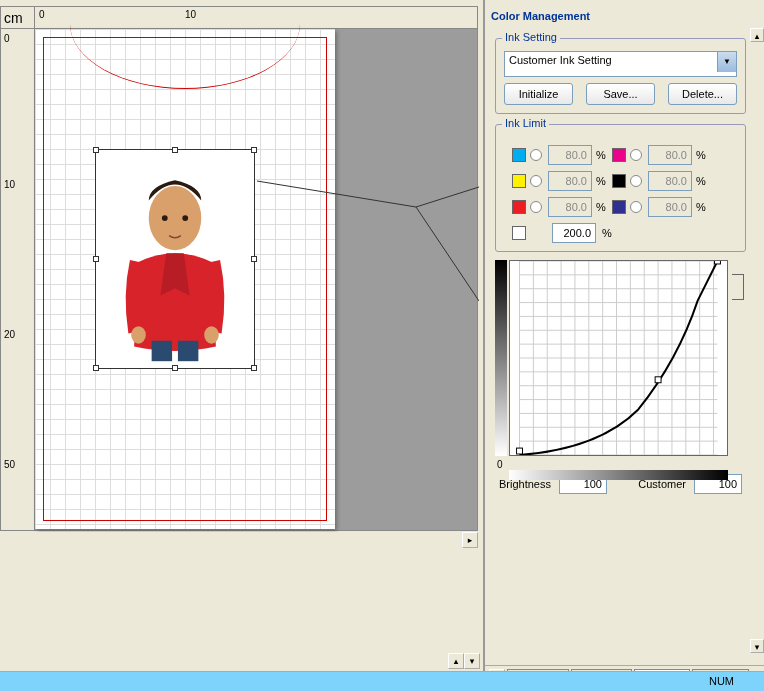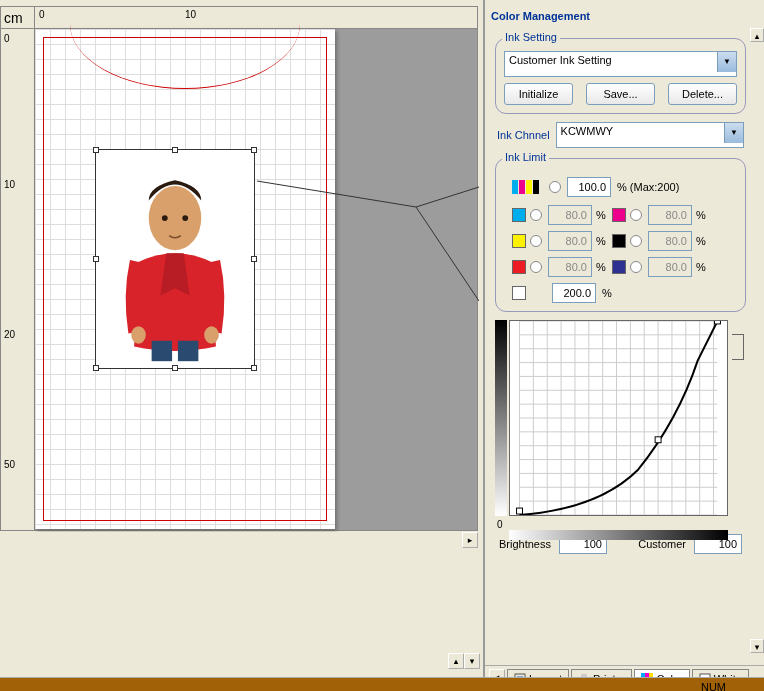--- a/index.html
+++ b/index.html
@@ -38,7 +38,7 @@
 .scrollbar-right .scroll-btn { position: absolute; left: 0; width: 14px; height: 14px; }
 .sb-up { top: 0; } .sb-down { bottom: 0; }
 
-.fieldset { border: 1px solid #99b; border-radius: 11px; margin: 10px 4px 4px; padding: 12px 8px 8px; position: relative; }
+.fieldset { border: 1px solid #99b; border-radius: 3px; margin: 10px 4px 4px; padding: 12px 8px 8px; position: relative; }
 .fieldset-legend { position: absolute; top: -8px; left: 6px; background: #ece9d8; padding: 0 3px; color: #003399; font-size: 11px; }
 .dropdown { width: 100%; height: 26px; border: 1px solid #7b9ebd; background: white; font-size: 11px; padding: 2px 4px; position: relative; }
 .dropdown::after { content: "▼"; position: absolute; right: 0; top: 0; width: 18px; height: 20px; background: linear-gradient(#cde, #9bd); text-align: center; line-height: 20px; font-size: 8px; border-left: 1px solid #7b9ebd; }

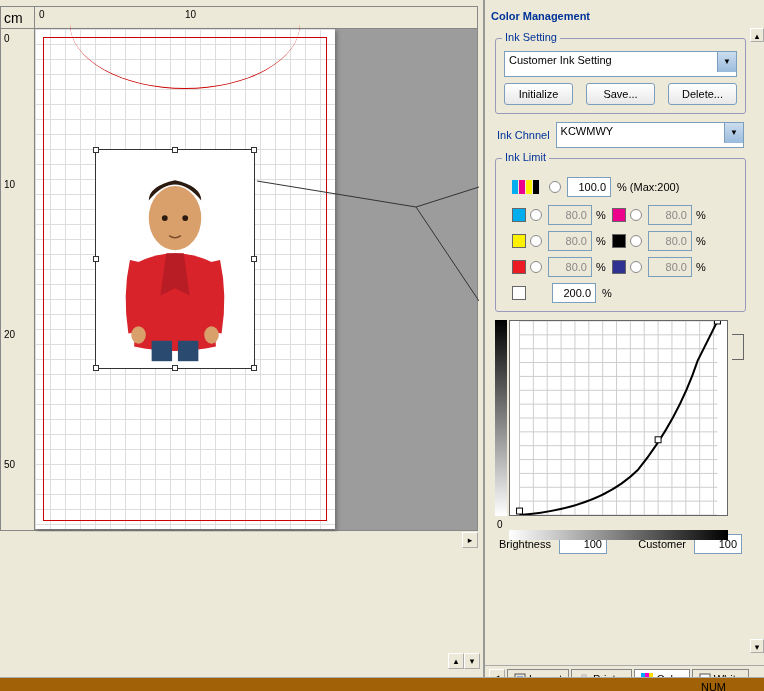--- a/index.html
+++ b/index.html
@@ -162,10 +162,6 @@
       </div>
     </div>
 
-    <div class="row" style="margin:8px 6px 0;">
-      <span class="label">Ink Chnnel</span>
-      <div class="dropdown" style="flex:1">KCWMWY</div>
-    </div>
 
     <div class="fieldset">
       <div class="fieldset-legend">Ink Limit</div>

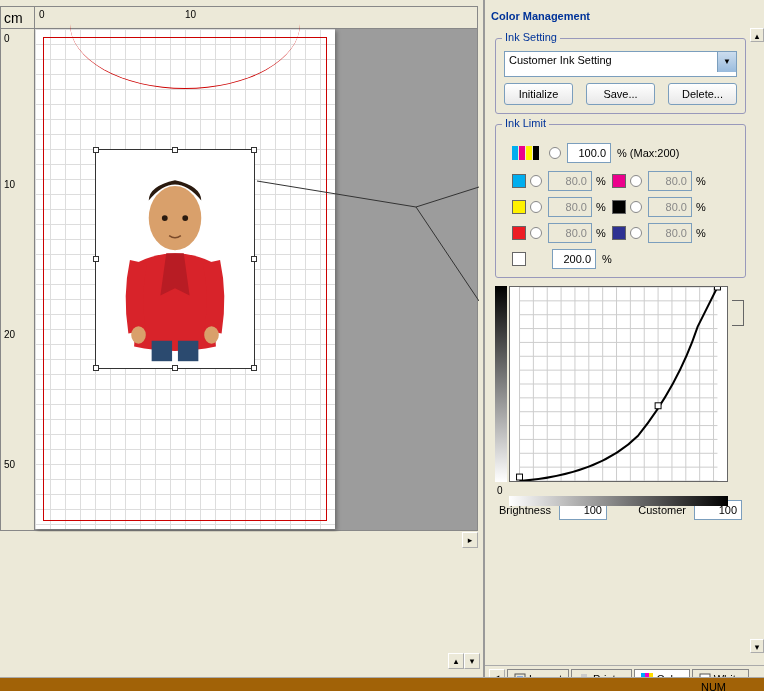--- a/index.html
+++ b/index.html
@@ -165,17 +165,6 @@
 
     <div class="fieldset">
       <div class="fieldset-legend">Ink Limit</div>
-      <div class="row" style="margin-left:8px">
-        <span class="ink-icons">
-          <span style="background:#00aeef"></span>
-            <span style="background:#ec008c"></span>
-            <span style="background:#fff200"></span>
-            <span style="background:#000"></span>
-        </span>
-        <span class="radio-circ"></span>
-        <input class="num-input" value="100.0" style="">
-        <span class="label-black">% (Max:200)</span>
-      </div>
 
       <div class="color-grid">
         <span class="swatch" style="background:#00aeef"></span>

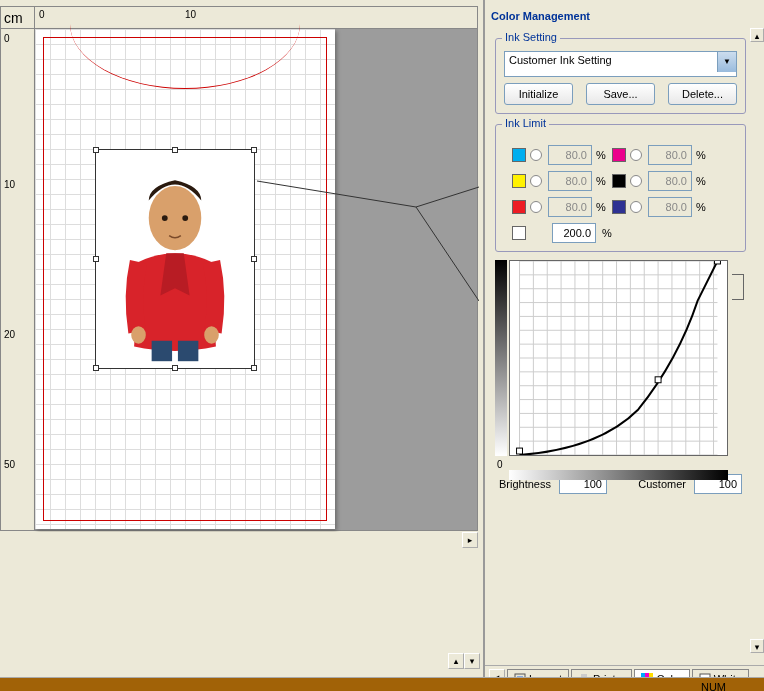--- a/index.html
+++ b/index.html
@@ -82,7 +82,7 @@
 .tab.active { background: #fff; }
 .tab-ico { width: 12px; height: 12px; display: inline-block; }
 
-.status-bar { position: absolute; left: 0; right: 0; bottom: 0; height: 14px; background: #a16207; border-top: 1px solid #aaa; font-size: 10px; text-align: right; padding-right: 38px; line-height: 18px; }
+.status-bar { position: absolute; left: 0; right: 0; bottom: 0; height: 20px; background: #7dd3fc; border-top: 1px solid #aaa; font-size: 10px; text-align: right; padding-right: 30px; line-height: 18px; }
 .bottom-scroll { position: absolute; right: 284px; bottom: 22px; width: 194px; height: 16px; }
 </style>
 </head>

